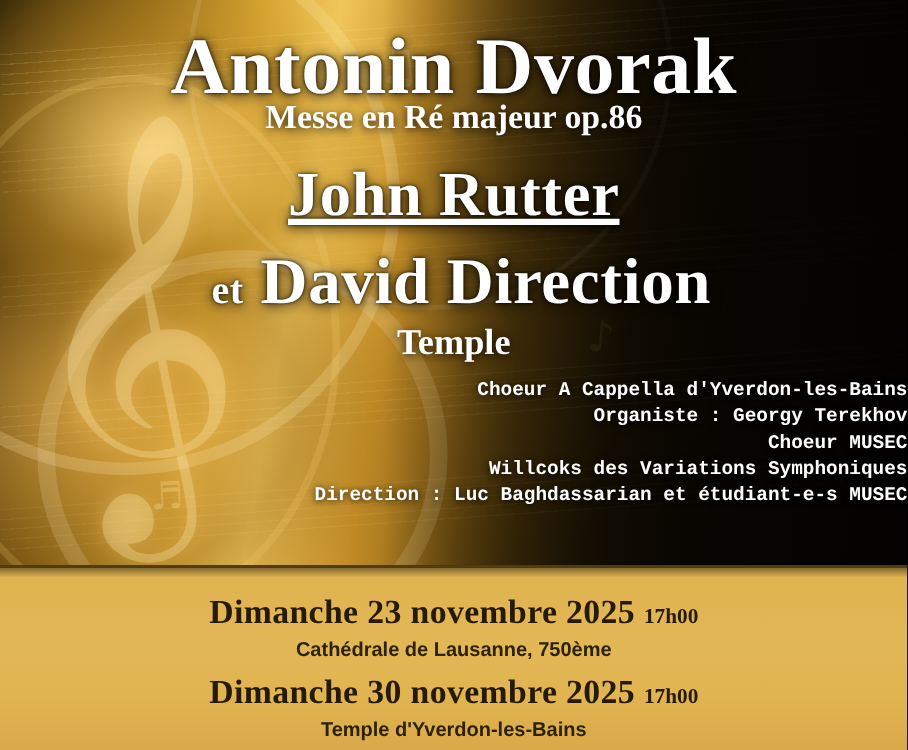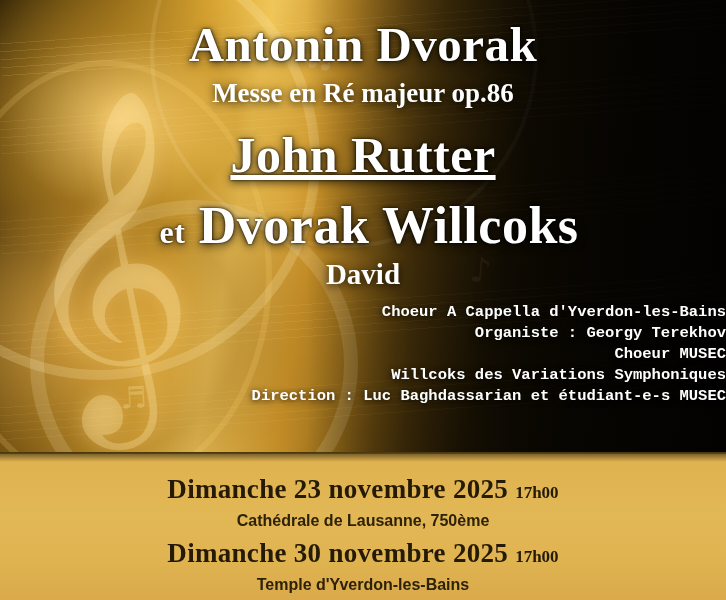--- a/index.html
+++ b/index.html
@@ -115,7 +115,7 @@
     position: absolute;
     top: 16px;
     width: 726px;
-    font-size: 49px;
+    font-size: 64px;
   }
   .work-1 {
     position: absolute;

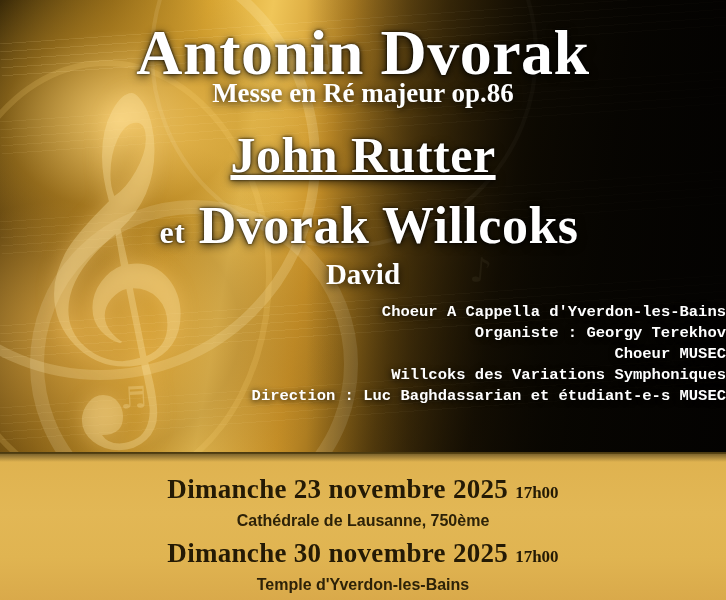--- a/index.html
+++ b/index.html
@@ -247,7 +247,7 @@
     <div class="composer composer-2">John Rutter</div>
     <div class="composer composer-3">
       <span class="small-et">et</span>
-      <span>Dvorak Willcoks</span>
+      <span>David Direction</span>
     </div>
     <div class="work-2">David</div>
 

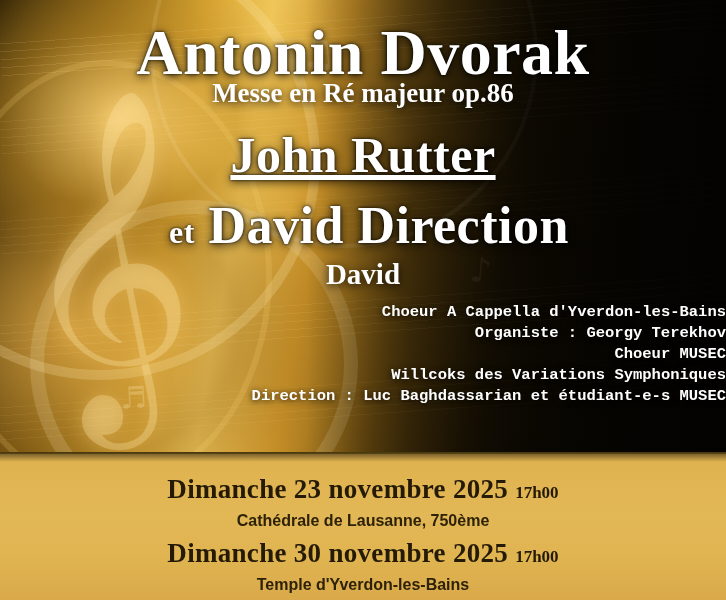--- a/index.html
+++ b/index.html
@@ -249,7 +249,7 @@
       <span class="small-et">et</span>
       <span>David Direction</span>
     </div>
-    <div class="work-2">David</div>
+    <div class="work-2">Temple</div>
 
     <div class="performers">
       <div>Choeur A Cappella d'Yverdon-les-Bains</div>

